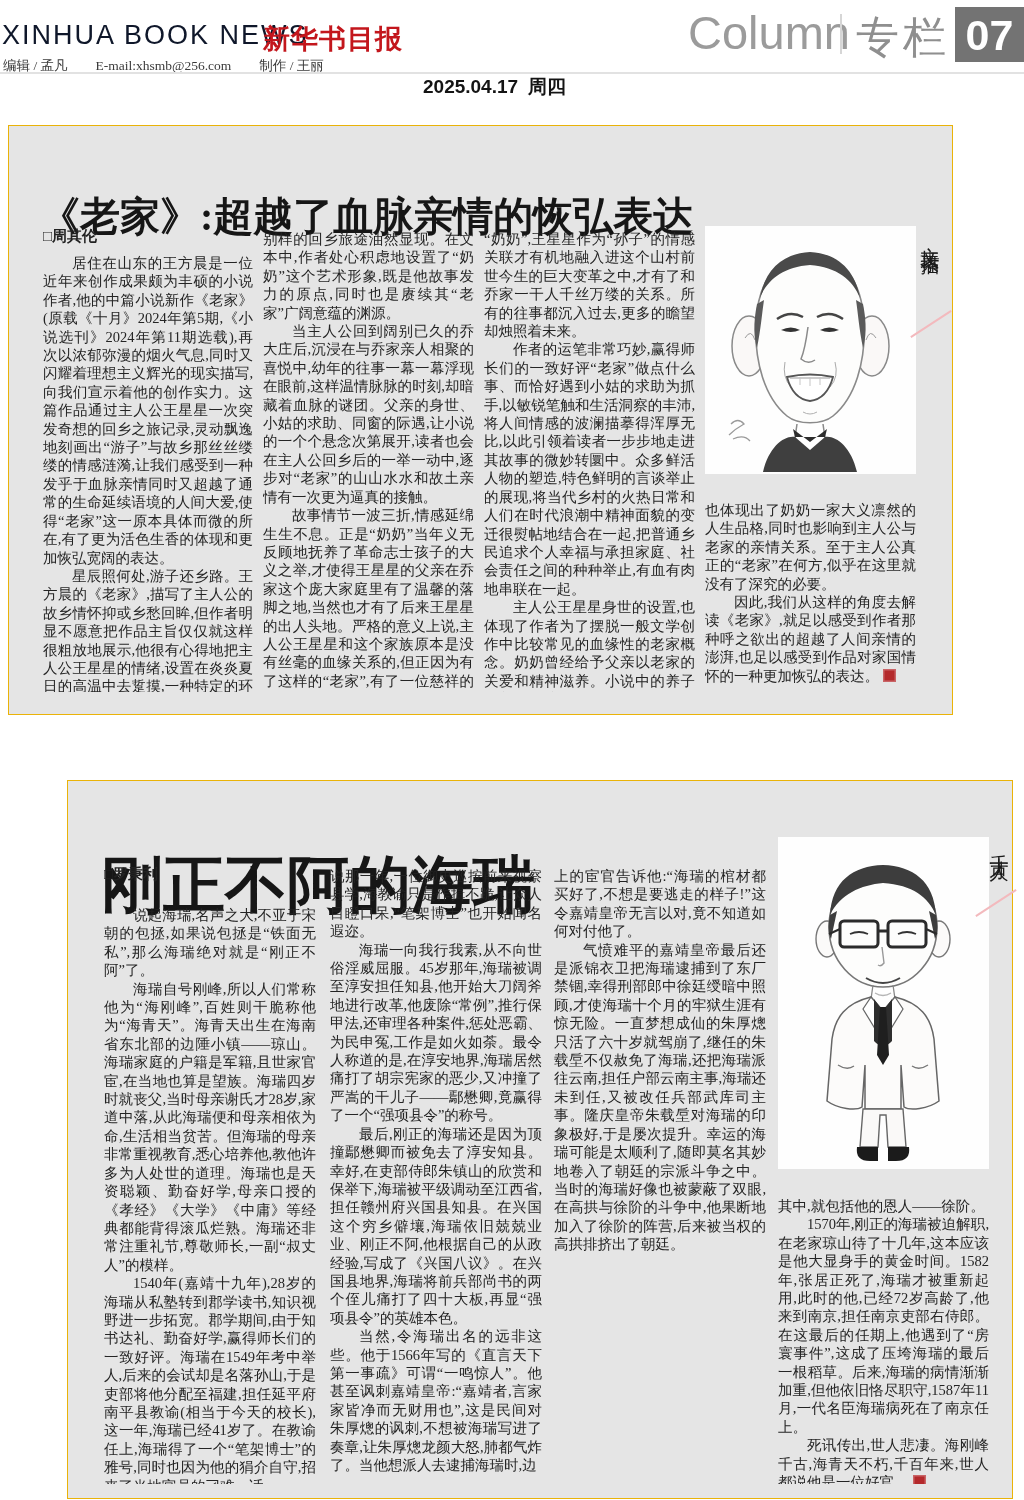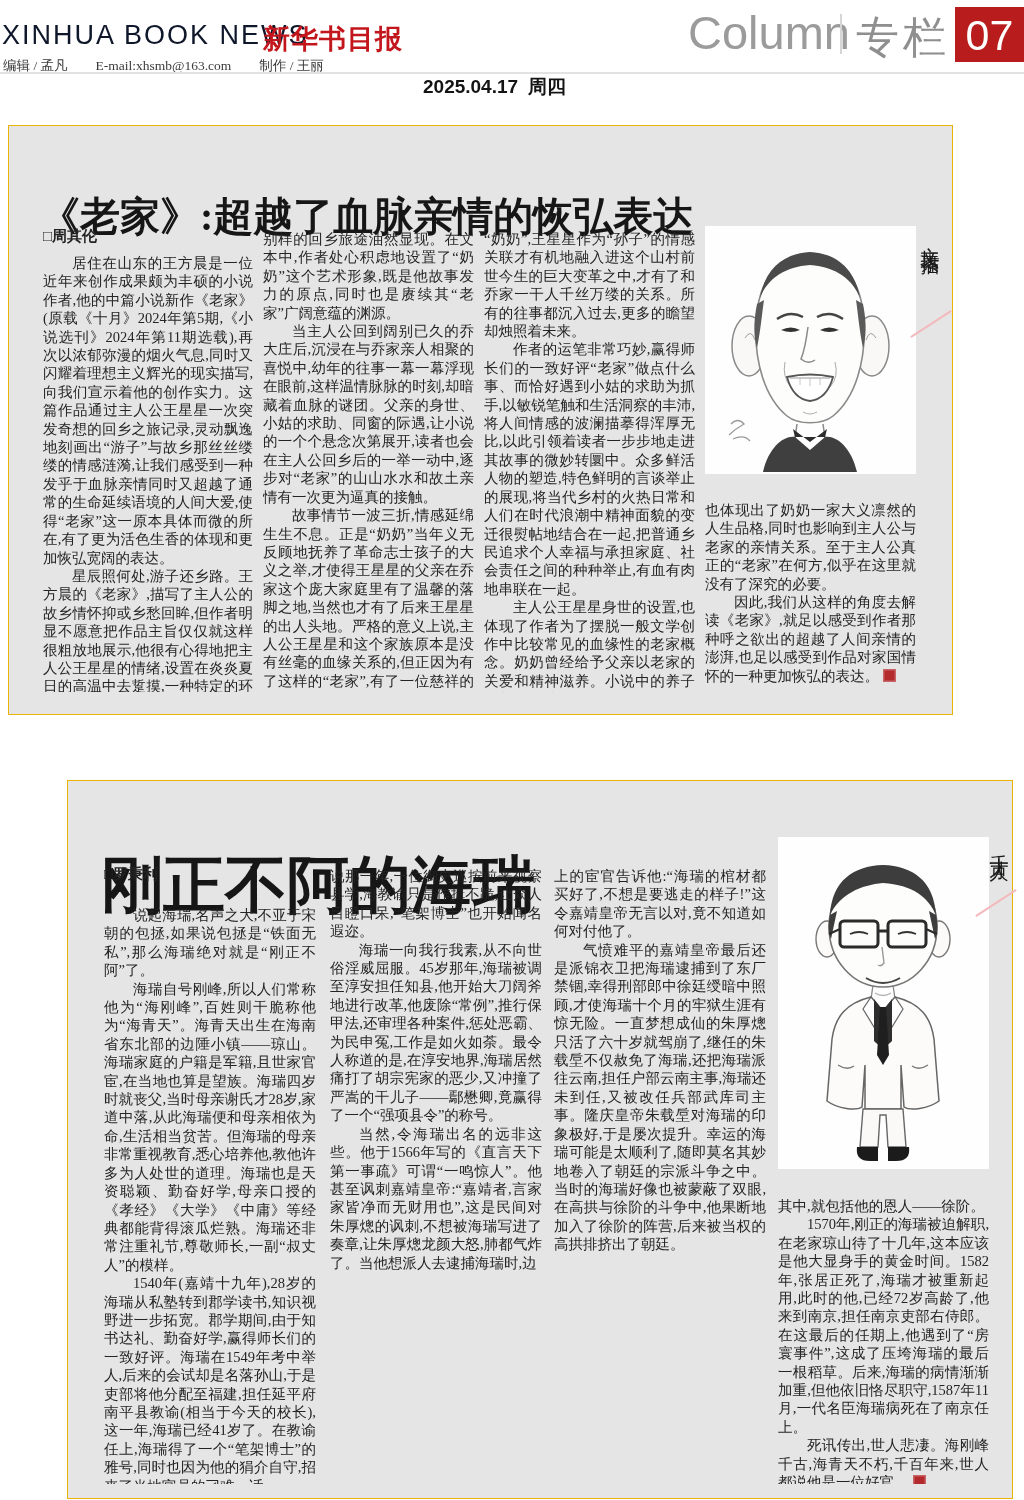--- a/index.html
+++ b/index.html
@@ -21,8 +21,8 @@
   .sec-div{position:absolute;left:840px;top:14px;width:2px;height:40px;background:#d6d6d6;}
   .sec-cn{position:absolute;left:856px;top:9px;font-size:43px;color:#8f8f8f;letter-spacing:4px;
           font-family:"Liberation Sans",sans-serif;}
-  .pagenum{position:absolute;left:955px;top:7px;width:69px;height:55px;background:#b91c1c;
-           color:#fff;font-family:"Liberation Sans",sans-serif;font-weight:normal;font-size:43px;
+  .pagenum{position:absolute;left:955px;top:7px;width:69px;height:55px;background:#737373;
+           color:#fff;font-family:"Liberation Sans",sans-serif;font-weight:bold;font-size:43px;
            text-align:center;line-height:56px;}
   .header-rule{position:absolute;left:0;top:72px;width:1024px;height:2px;background:#e2e2e2;}
 

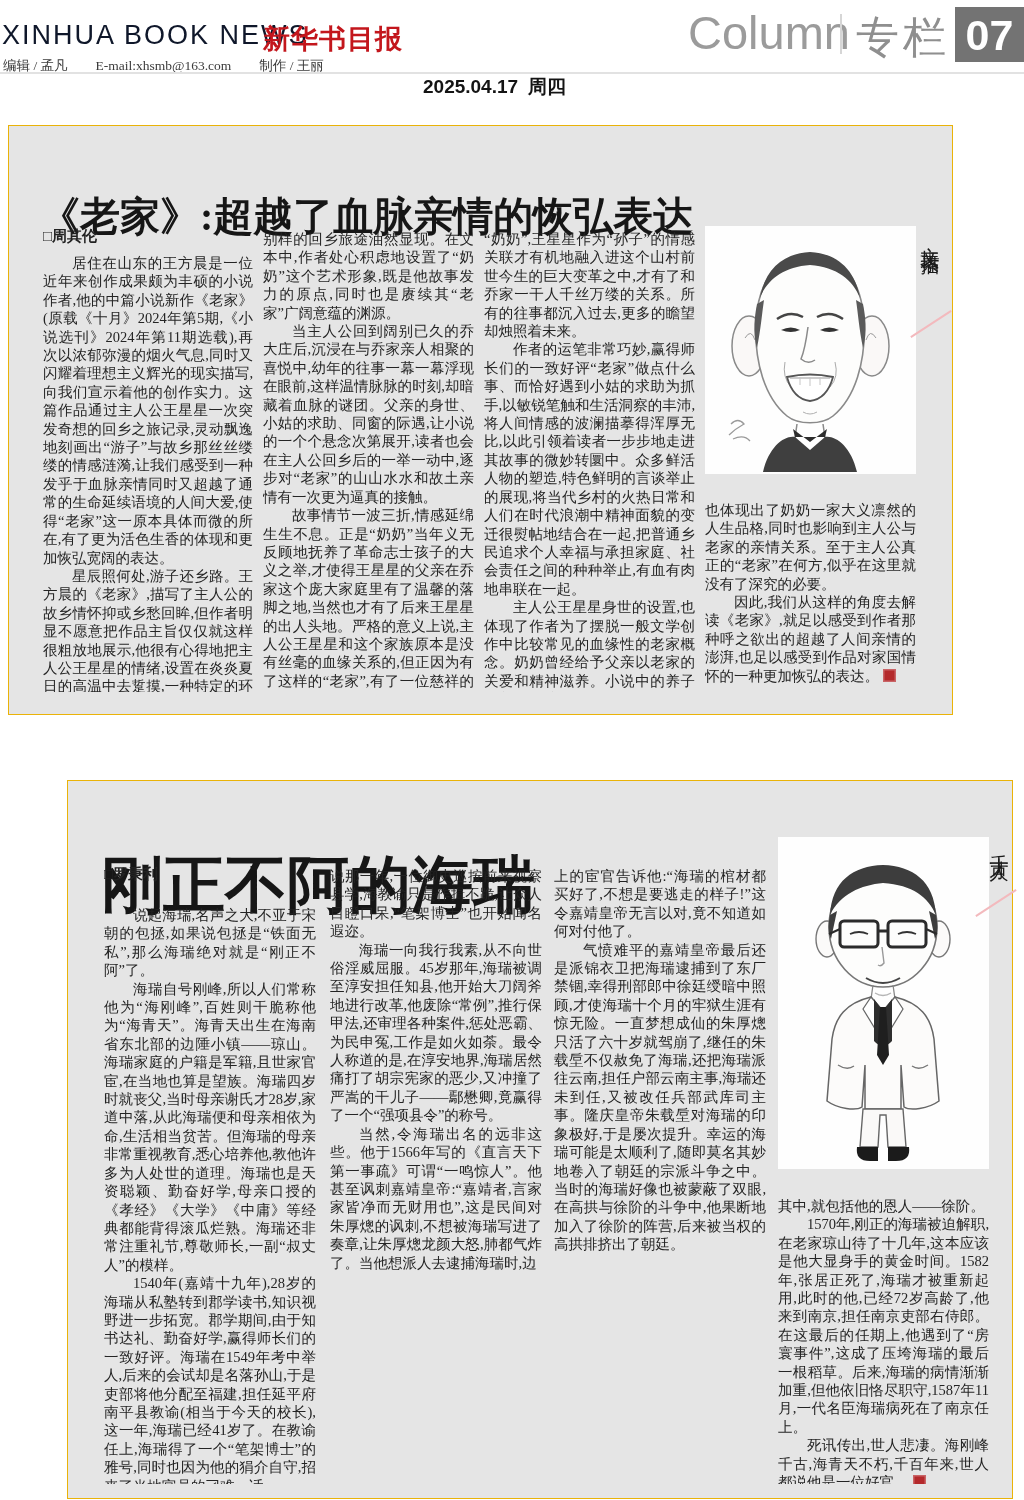--- a/index.html
+++ b/index.html
@@ -84,7 +84,7 @@
       <span>2025.04.17</span><span>周四</span>
     </div>
     <div class="staff">
-      <span>编辑 / 孟凡</span><span>E-mail:xhsmb@163.com</span><span>制作 / 王丽</span>
+      <span>编辑 / 孟凡</span><span>E-mail:xhsmb@256.com</span><span>制作 / 王丽</span>
     </div>
     <div class="sec-en">Column</div>
     <div class="sec-div"></div>

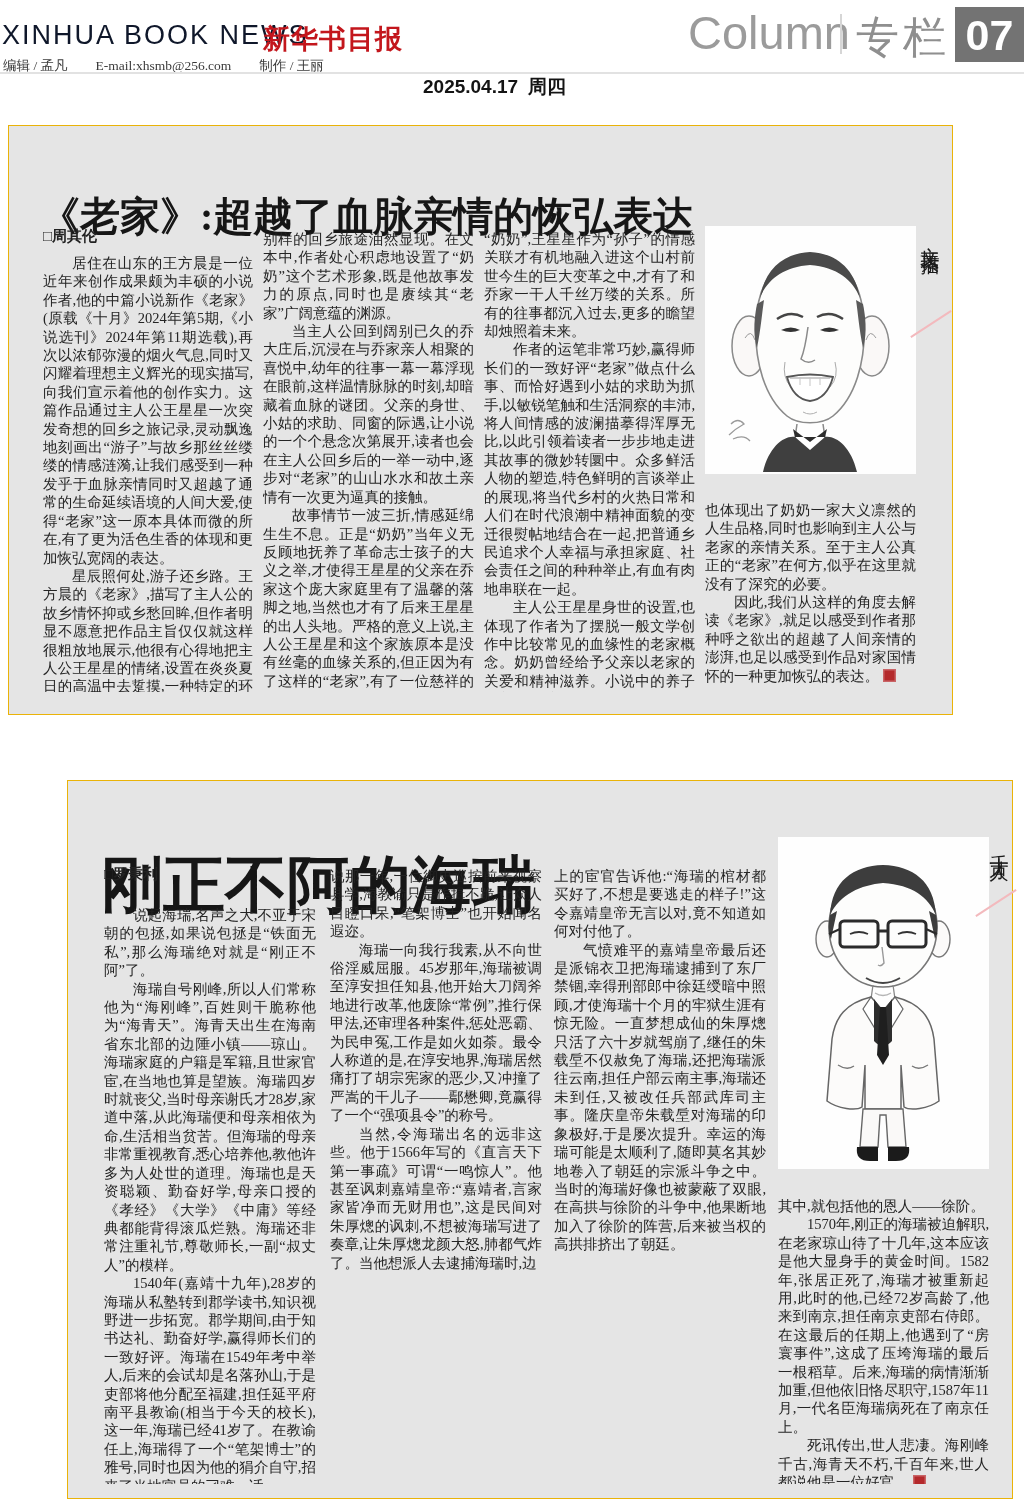--- a/index.html
+++ b/index.html
@@ -160,6 +160,7 @@
     <div class="col c22">
         <p class="para cont">说那一年,一位御史巡按前来视察县学,海教谕只是作揖不跪,让众人目瞪口呆,“笔架博士”也开始闻名遐迩。</p>
         <p class="para">海瑞一向我行我素,从不向世俗淫威屈服。45岁那年,海瑞被调至淳安担任知县,他开始大刀阔斧地进行改革,他废除“常例”,推行保甲法,还审理各种案件,惩处恶霸、为民申冤,工作是如火如荼。最令人称道的是,在淳安地界,海瑞居然痛打了胡宗宪家的恶少,又冲撞了严嵩的干儿子——鄢懋卿,竟赢得了一个“强项县令”的称号。</p>
+        <p class="para">最后,刚正的海瑞还是因为顶撞鄢懋卿而被免去了淳安知县。幸好,在吏部侍郎朱镇山的欣赏和保举下,海瑞被平级调动至江西省,担任赣州府兴国县知县。在兴国这个穷乡僻壤,海瑞依旧兢兢业业、刚正不阿,他根据自己的从政经验,写成了《兴国八议》。在兴国县地界,海瑞将前兵部尚书的两个侄儿痛打了四十大板,再显“强项县令”的英雄本色。</p>
         <p class="para">当然,令海瑞出名的远非这些。他于1566年写的《直言天下第一事疏》可谓“一鸣惊人”。他甚至讽刺嘉靖皇帝:“嘉靖者,言家家皆净而无财用也”,这是民间对朱厚熜的讽刺,不想被海瑞写进了奏章,让朱厚熜龙颜大怒,肺都气炸了。当他想派人去逮捕海瑞时,边</p>
       </div>
     <div class="col c23">

